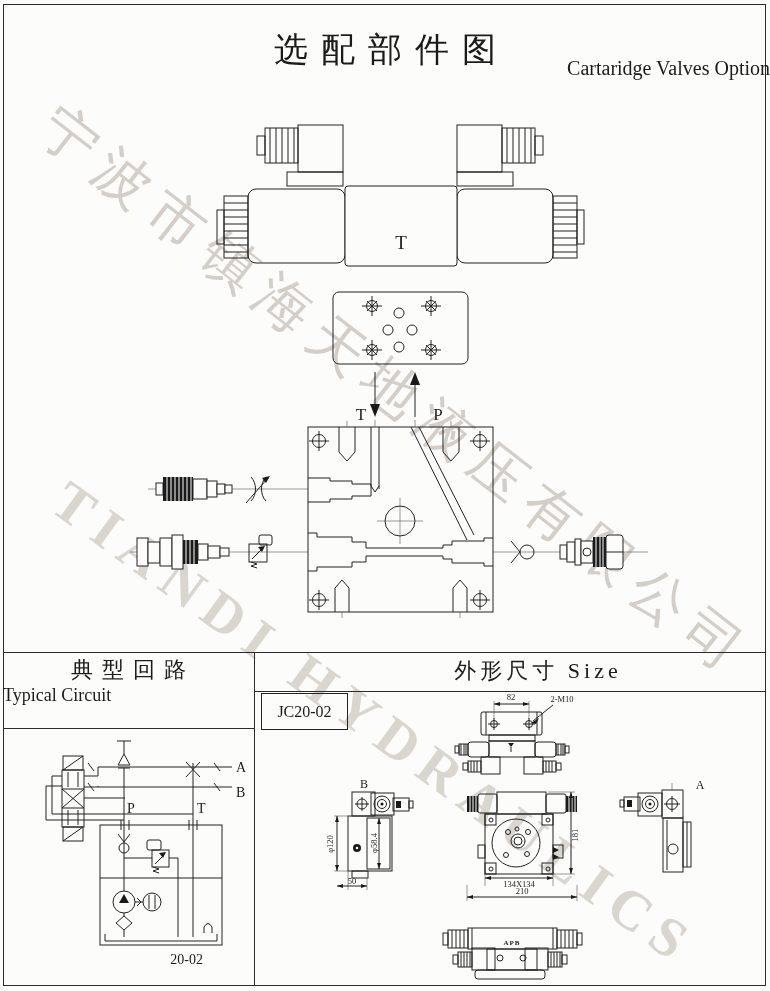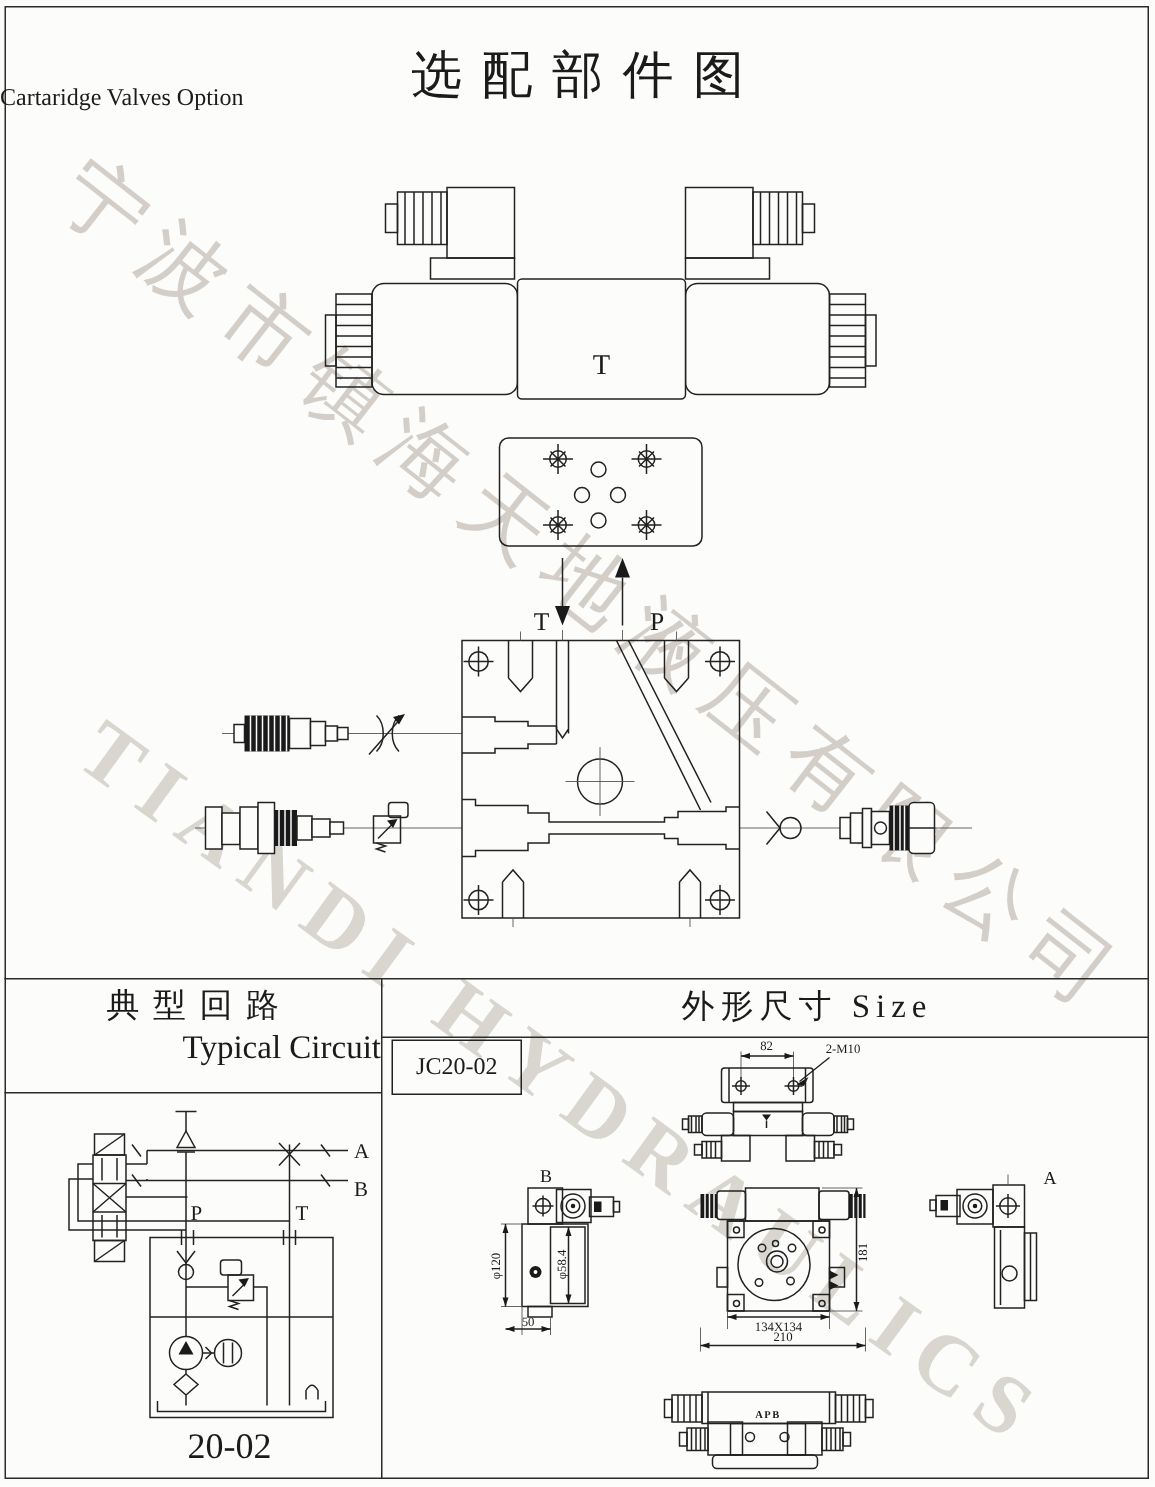--- a/index.html
+++ b/index.html
@@ -12,7 +12,7 @@
   .wm2{left:78px;top:468px;transform:rotate(36deg);font-size:56px;letter-spacing:11px;font-weight:bold;color:rgba(181,175,164,.5)}
   .txt{position:absolute;color:#1b1b1b;z-index:4}
   .title-zh{left:0;right:0;top:27px;text-align:center;font-size:34px;letter-spacing:13px;text-indent:13px}
-  .title-en{left:0;right:0;top:57px;text-align:left;font-size:16px}
+  .title-en{left:0;right:0;top:57px;text-align:right;font-size:20px}
   .hdiv,.vdiv{position:absolute;background:#2b2b2b;z-index:3}
   .hdr-zh{font-size:22px;letter-spacing:9px;text-indent:9px;text-align:center}
   .hdr-en{font-size:22px;text-align:right}

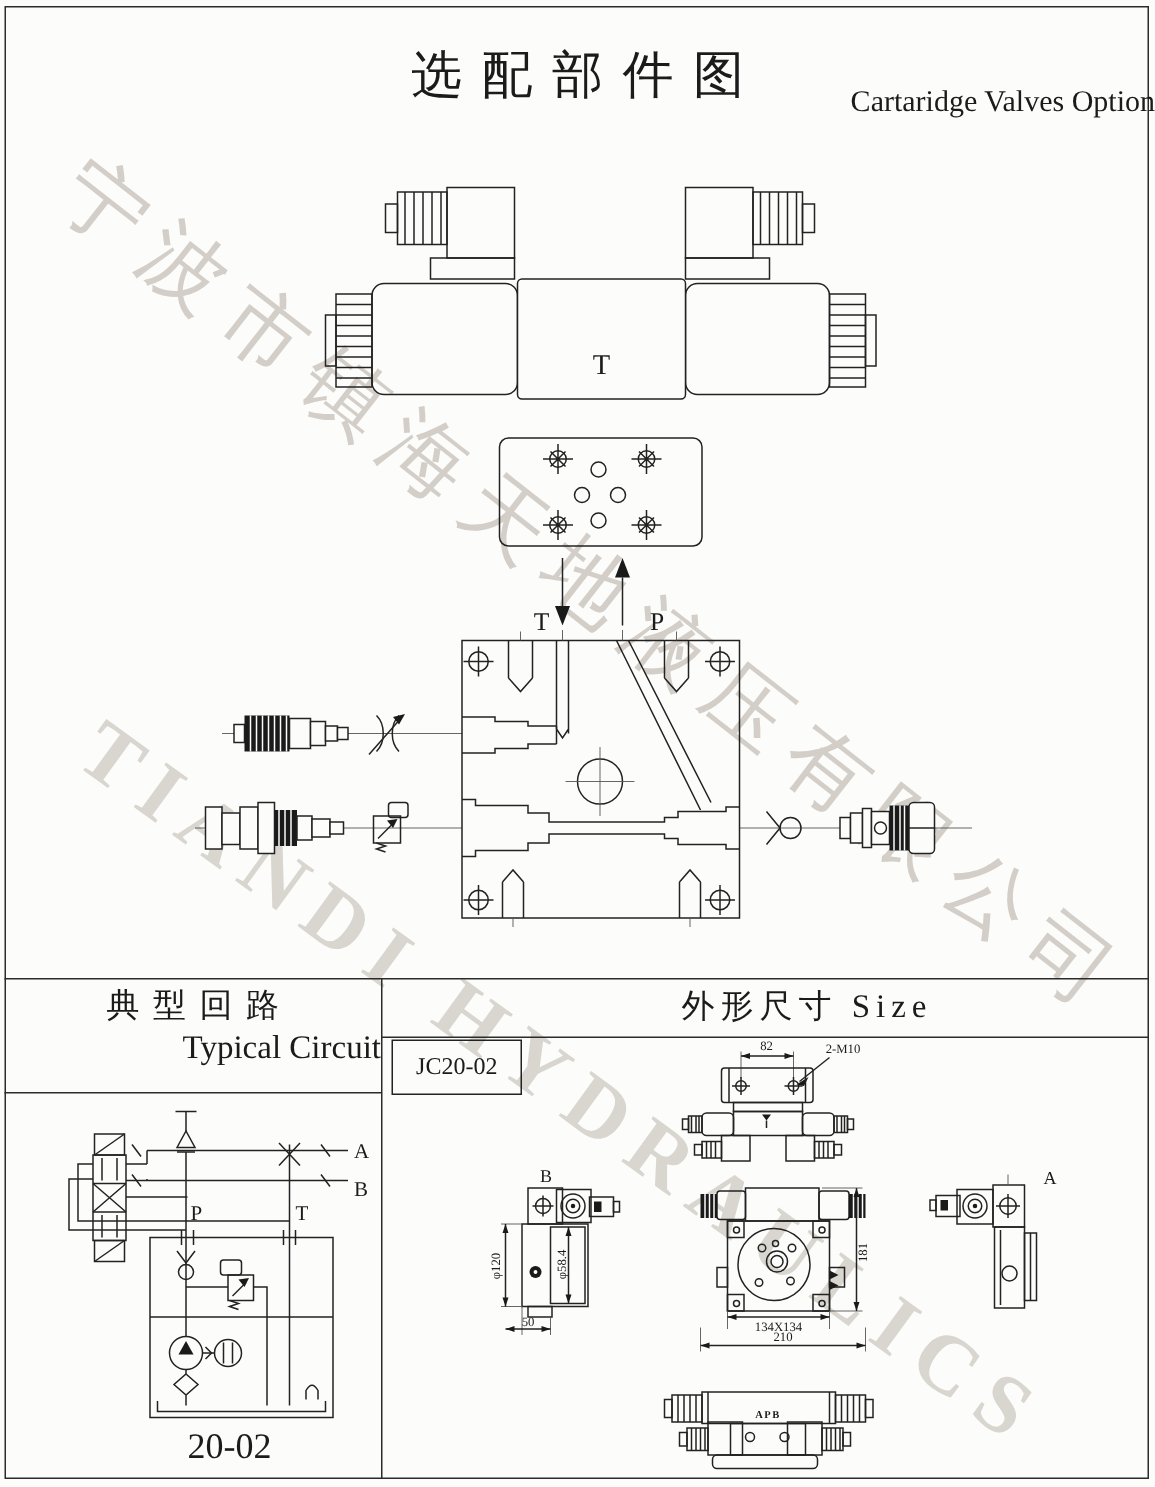--- a/index.html
+++ b/index.html
@@ -15,7 +15,7 @@
   .title-en{left:0;right:0;top:57px;text-align:right;font-size:20px}
   .hdiv,.vdiv{position:absolute;background:#2b2b2b;z-index:3}
   .hdr-zh{font-size:22px;letter-spacing:9px;text-indent:9px;text-align:center}
-  .hdr-en{font-size:22px;text-align:right}
+  .hdr-en{font-size:18px;text-align:left}
   .left-hdr{position:absolute;left:3px;top:655px;width:251px;z-index:4;color:#1b1b1b}
   .right-hdr{position:absolute;left:254px;top:656px;width:568px;z-index:4;color:#1b1b1b;font-size:22px;text-align:center;letter-spacing:4px}
   .jc-box{position:absolute;left:261px;top:693px;width:87px;height:37px;border:1.5px solid #222;display:flex;align-items:center;justify-content:center;font-size:16px;color:#1b1b1b;z-index:4;background:transparent}

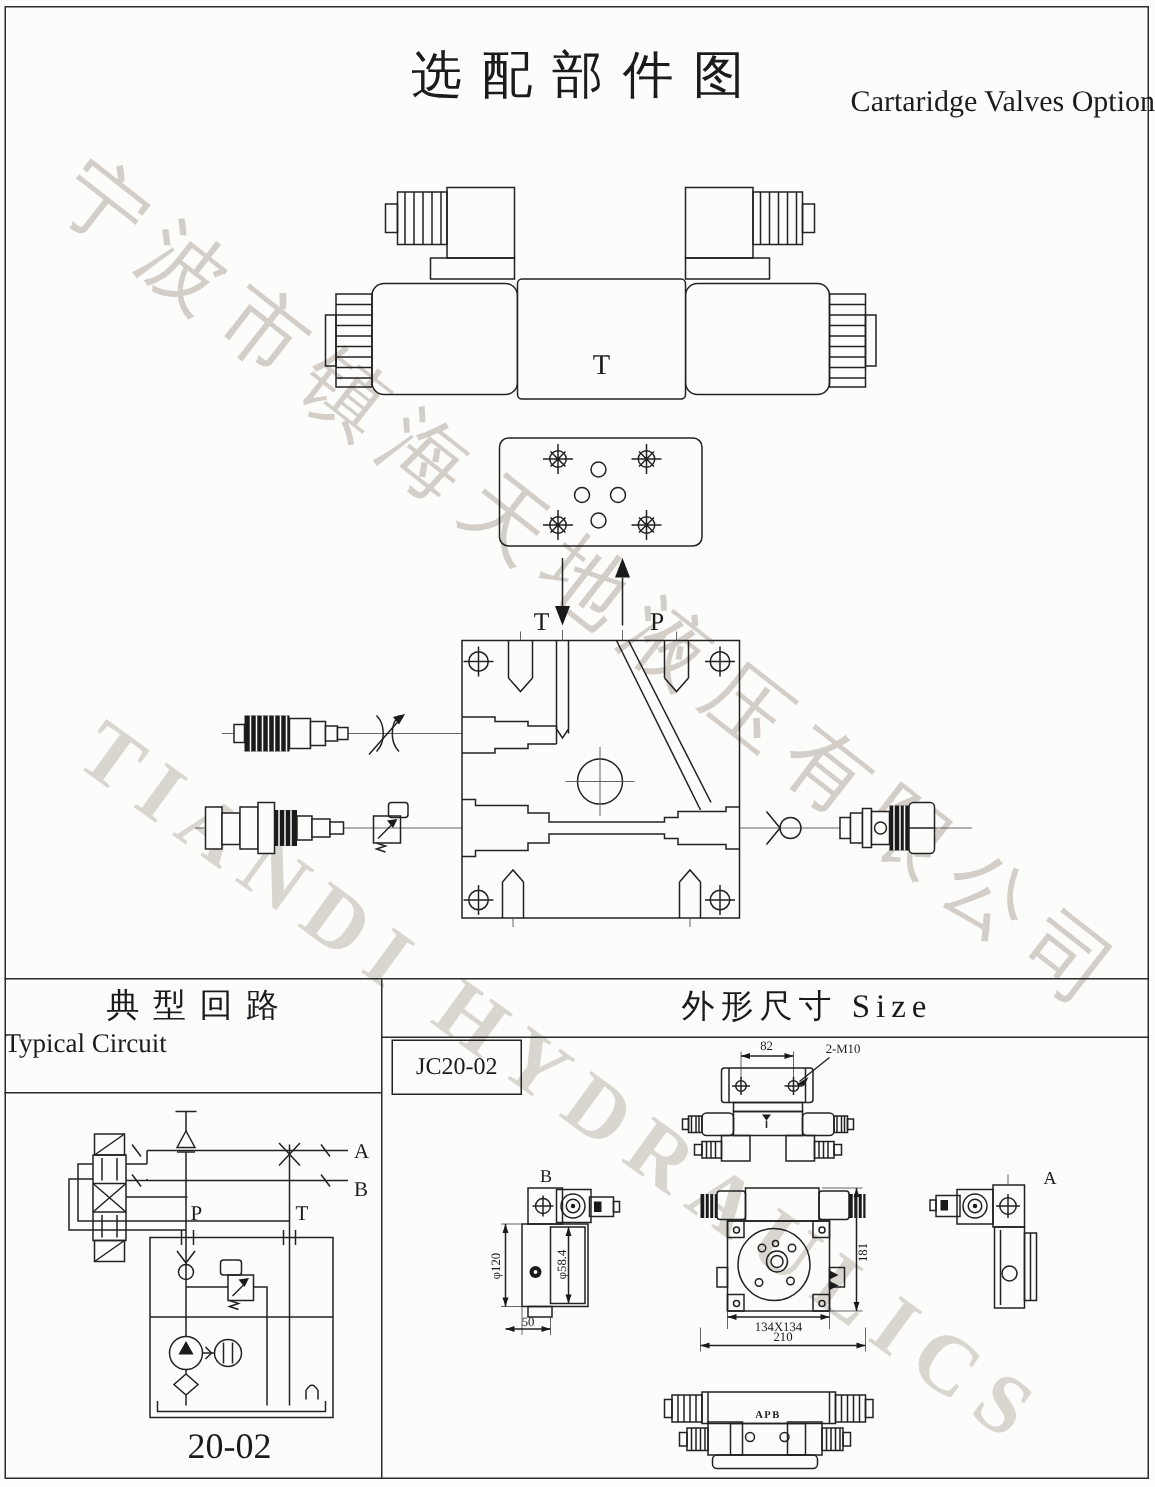--- a/index.html
+++ b/index.html
@@ -19,7 +19,7 @@
   .left-hdr{position:absolute;left:3px;top:655px;width:251px;z-index:4;color:#1b1b1b}
   .right-hdr{position:absolute;left:254px;top:656px;width:568px;z-index:4;color:#1b1b1b;font-size:22px;text-align:center;letter-spacing:4px}
   .jc-box{position:absolute;left:261px;top:693px;width:87px;height:37px;border:1.5px solid #222;display:flex;align-items:center;justify-content:center;font-size:16px;color:#1b1b1b;z-index:4;background:transparent}
-  .model-2002{position:absolute;left:103px;top:952px;width:100px;text-align:center;font-size:24px;color:#1b1b1b;z-index:4}
+  .model-2002{position:absolute;left:103px;top:952px;width:100px;text-align:right;font-size:14px;color:#1b1b1b;z-index:4}
   svg.art{position:absolute;left:0;top:0;z-index:2}
   .art .s{stroke:#222;stroke-width:1;fill:none}
   .art .sw{stroke:#222;stroke-width:1;fill:#fcfcfb}

